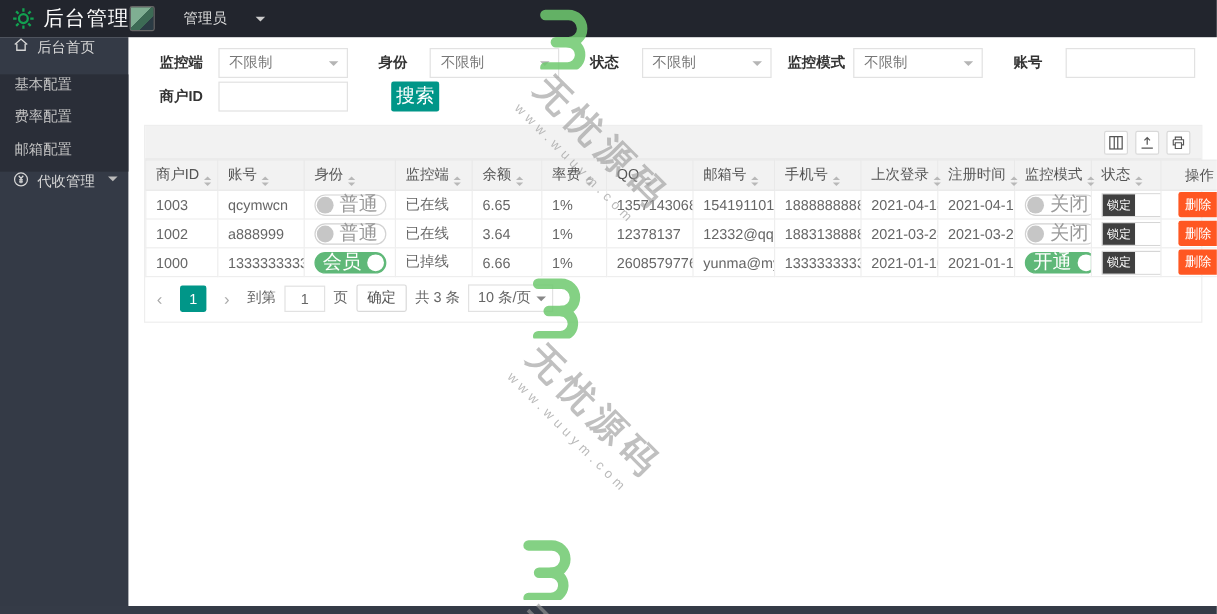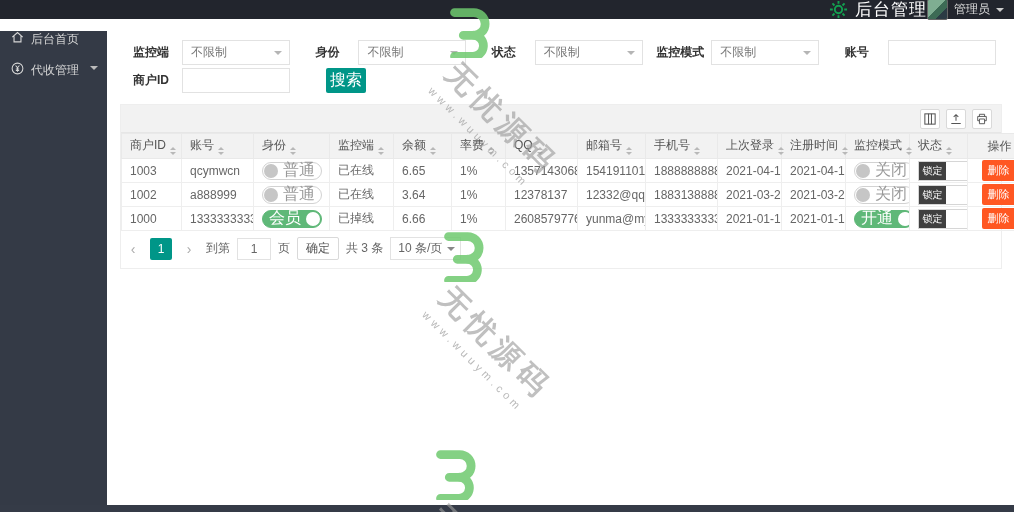--- a/index.html
+++ b/index.html
@@ -7,8 +7,8 @@
     font-family:"Liberation Sans","DejaVu Sans",sans-serif;font-size:12px;color:#666}
 
   
-  .topbar{position:absolute;left:0;top:0;width:1014px;height:19px;background:#22252d;
-    display:flex;align-items:center;justify-content:flex-end;padding:0 10px;z-index:10}
+  .topbar{position:absolute;left:0;top:0;width:1014px;height:31px;background:#22252d;
+    display:flex;align-items:center;justify-content:flex-start;padding:0 10px;z-index:10}
   .logo{display:flex;align-items:center;gap:7px}
   .logo .title{color:#fff;font-size:17px;letter-spacing:1px}
   .user{display:flex;align-items:center;gap:6px;color:#ddd}

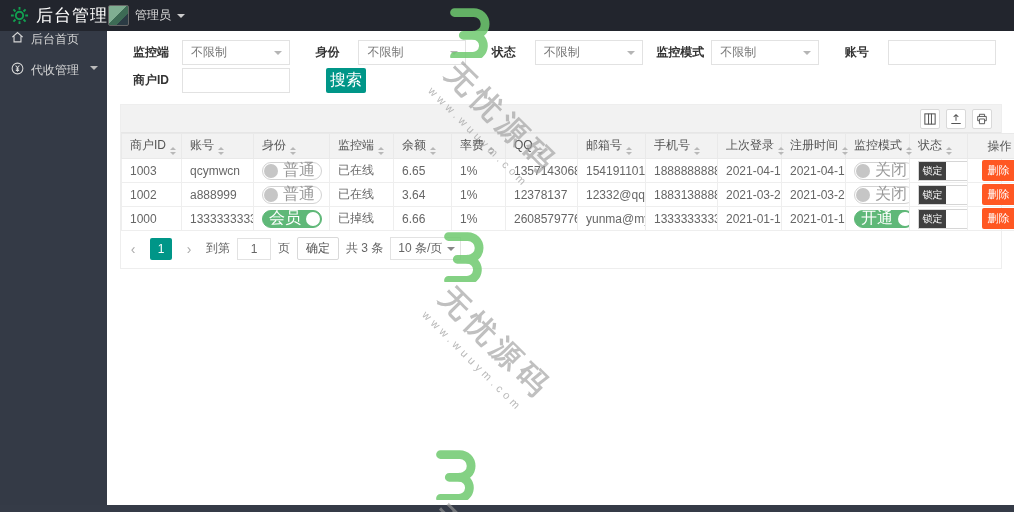--- a/index.html
+++ b/index.html
@@ -11,7 +11,7 @@
     display:flex;align-items:center;justify-content:flex-start;padding:0 10px;z-index:10}
   .logo{display:flex;align-items:center;gap:7px}
   .logo .title{color:#fff;font-size:17px;letter-spacing:1px}
-  .user{display:flex;align-items:center;gap:6px;color:#ddd}
+  .user{display:flex;align-items:center;gap:24px;color:#ddd}
   .avatar{width:21px;height:21px;border-radius:2px;border:1px solid #666;
     background:linear-gradient(135deg,#7fae92 0 45%,#3d6b55 45% 70%,#2b3b44 70%);}
   .caret-down{width:0;height:0;border:4px solid transparent;border-top-color:#ccc;margin-top:4px}

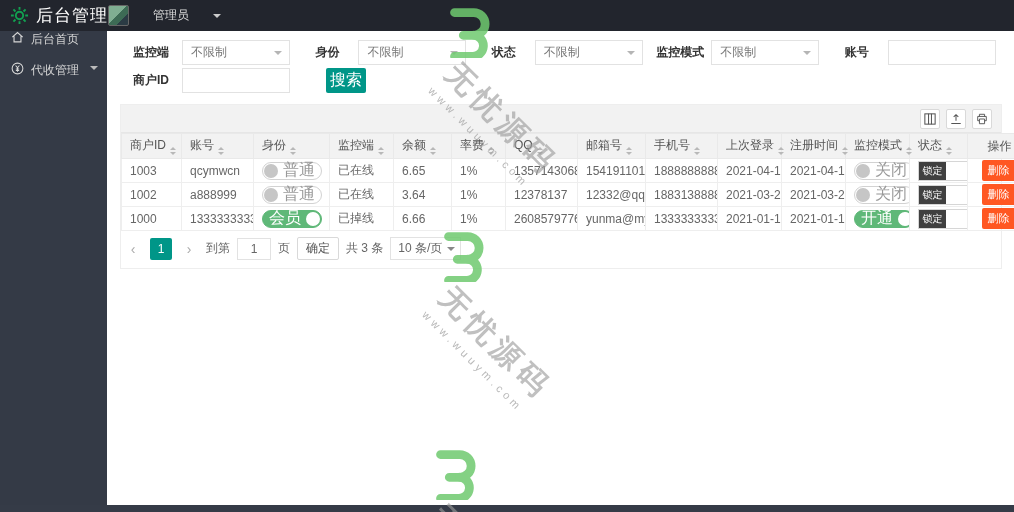--- a/index.html
+++ b/index.html
@@ -133,6 +133,17 @@
         <path d="M1.5 7 7.5 1.8 13.5 7M3.5 6.2V12.5H11.5V6.2"></path>
       </svg>
     <span>后台首页</span>
+  </div>
+  <div class="nav-sub">
+    <div class="nav-item">
+      <span>基本配置</span>
+    </div>
+    <div class="nav-item">
+      <span>费率配置</span>
+    </div>
+    <div class="nav-item">
+      <span>邮箱配置</span>
+    </div>
   </div>
   <div class="nav-item">
     <svg width="13" height="13" viewBox="0 0 15 15" fill="none" stroke="#d6d6d6" stroke-width="1.2">

